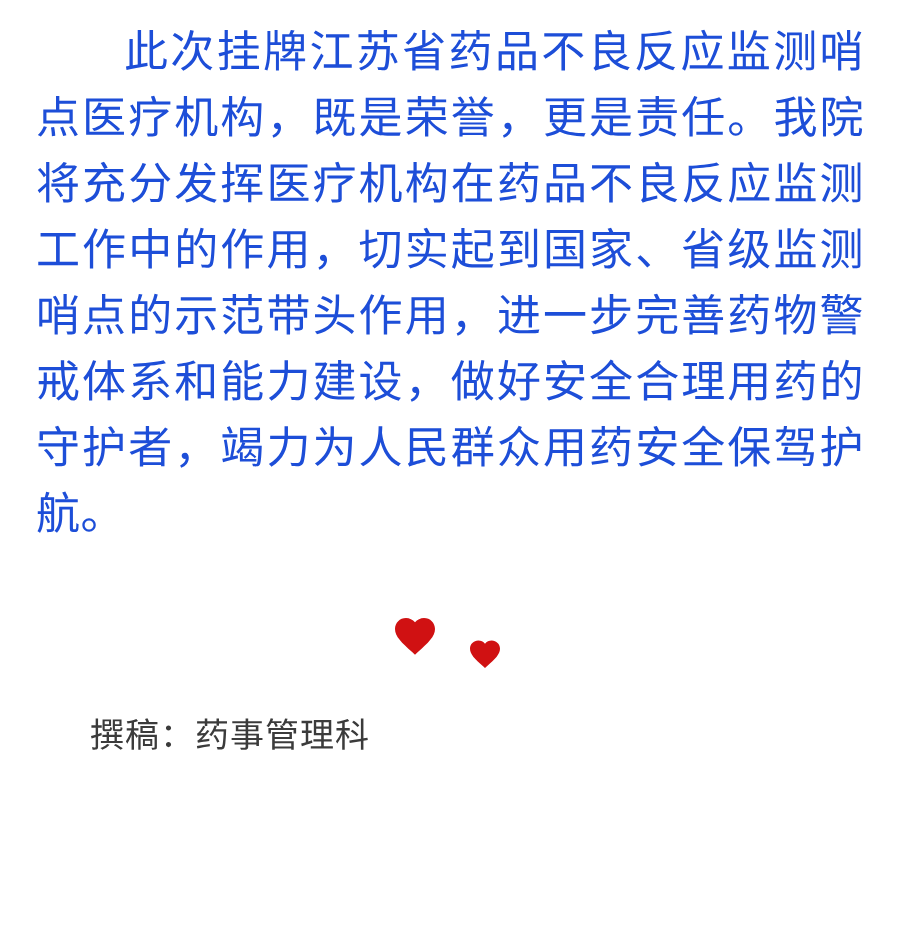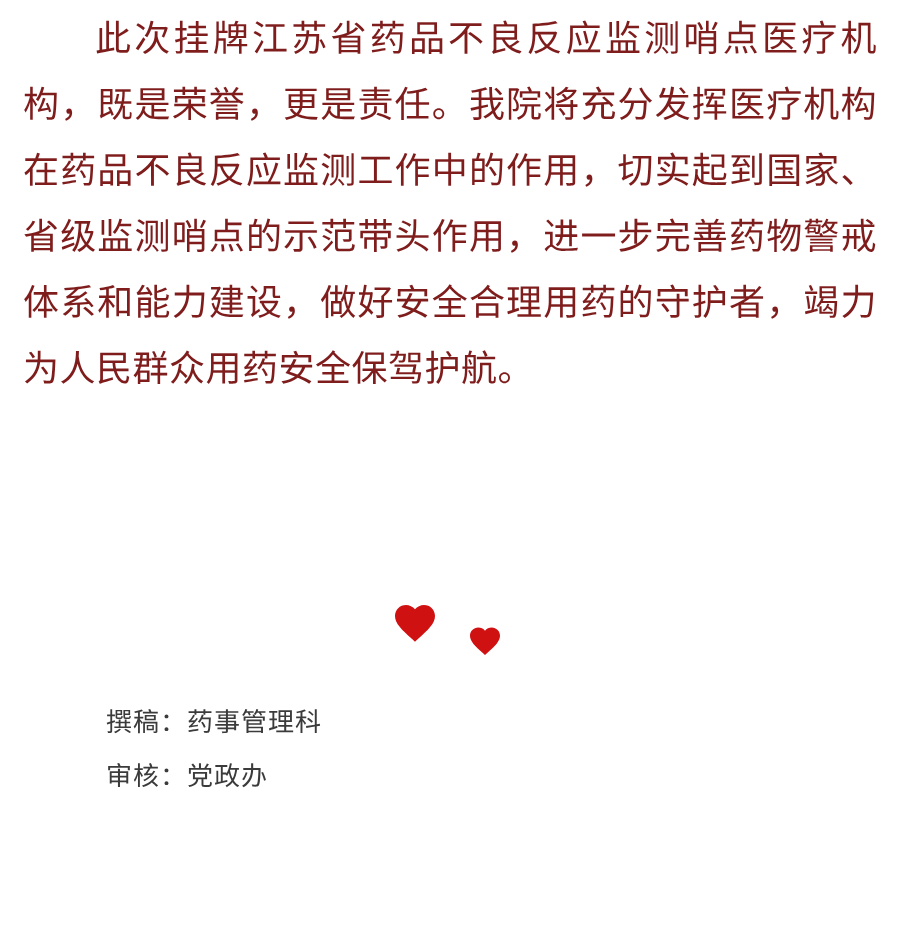--- a/index.html
+++ b/index.html
@@ -21,11 +21,11 @@
     color: #3b3b3b;
   }
   .body-text {
-    margin: 0;
+    margin: 13px;
     padding: 6px 23px 0 23px;
-    font-size: 36px;
+    font-size: 44px;
     line-height: 66px;
-    color: #7f1d1d;
+    color: #1d4ed8;
     text-align: justify;
     text-justify: inter-ideograph;
     text-indent: 2em;

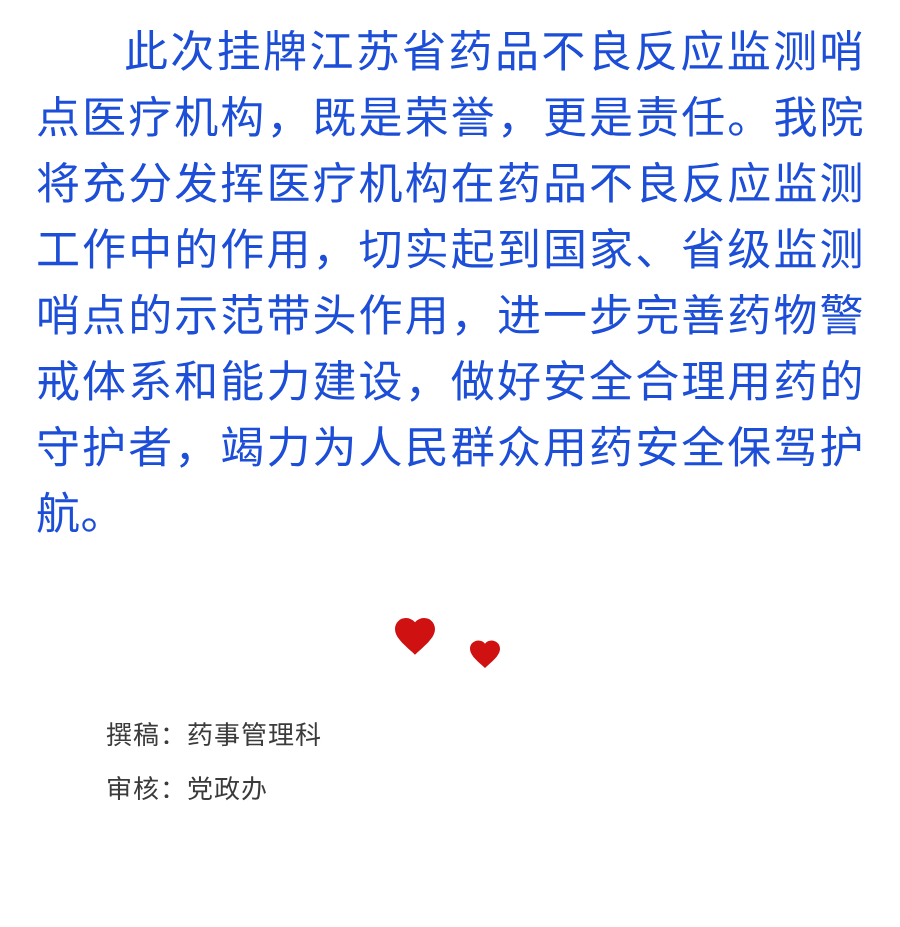--- a/index.html
+++ b/index.html
@@ -60,11 +60,10 @@
     position: absolute;
     left: 90px;
     top: 695px;
-    font-size: 26px;
+    font-size: 34px;
     line-height: 54px;
     color: #3b3b3b;
     letter-spacing: 1px;
-    margin-left: 16px;
   }
   .credit-line {
     white-space: nowrap;

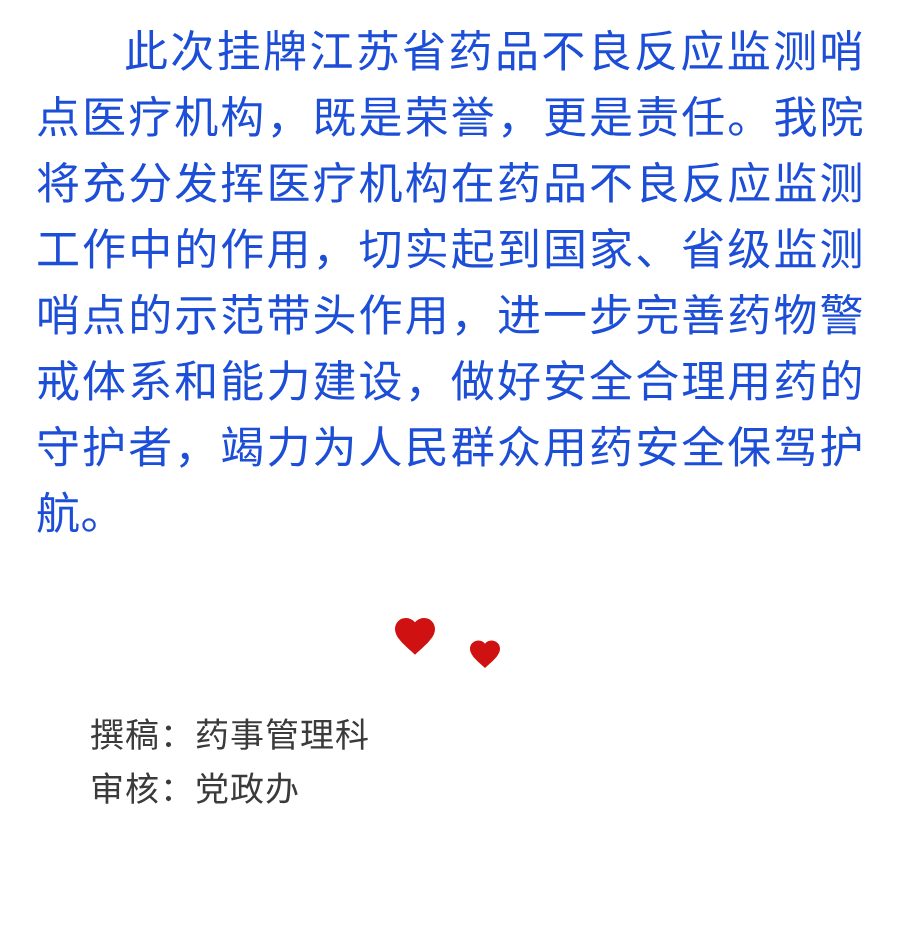--- a/index.html
+++ b/index.html
@@ -87,7 +87,6 @@
 
   <div class="credits">
     <div class="credit-line">撰稿：药事管理科</div>
-    <div class="credit-line">审核：党政办</div>
   </div>
 
 </div>

